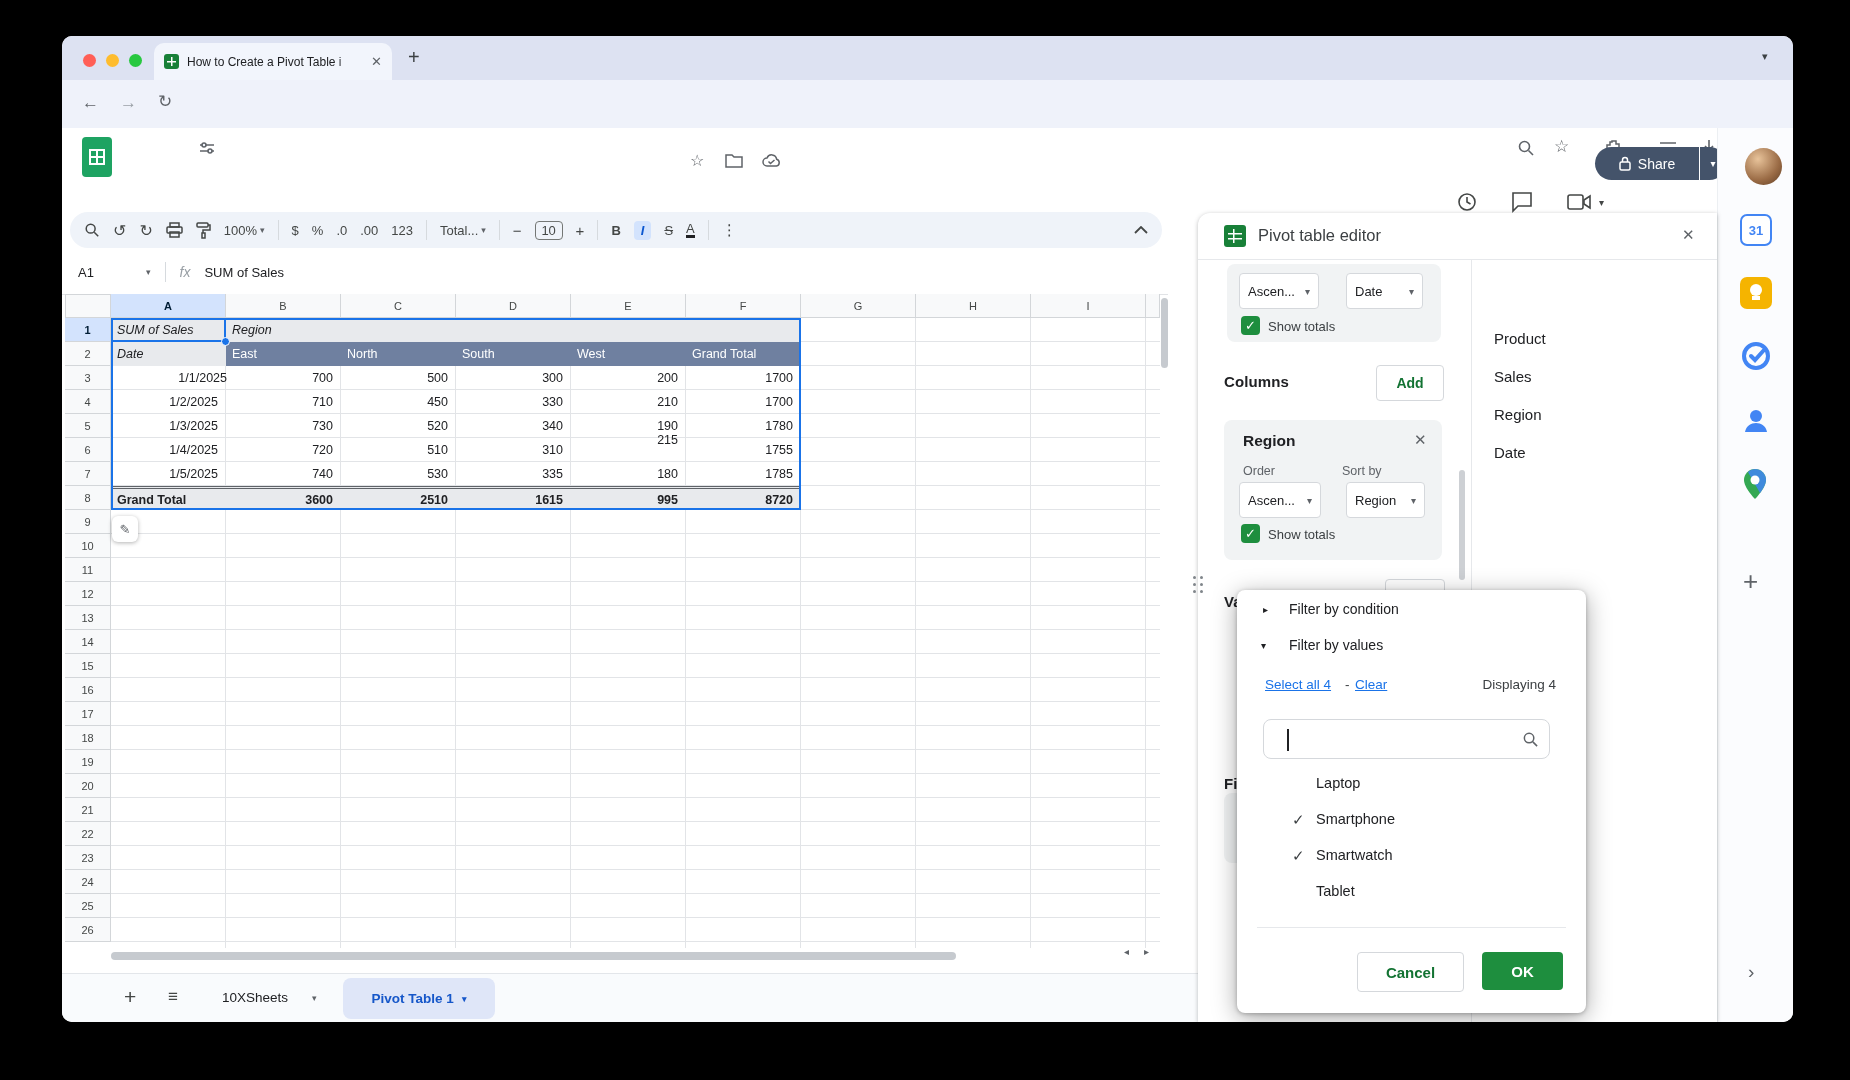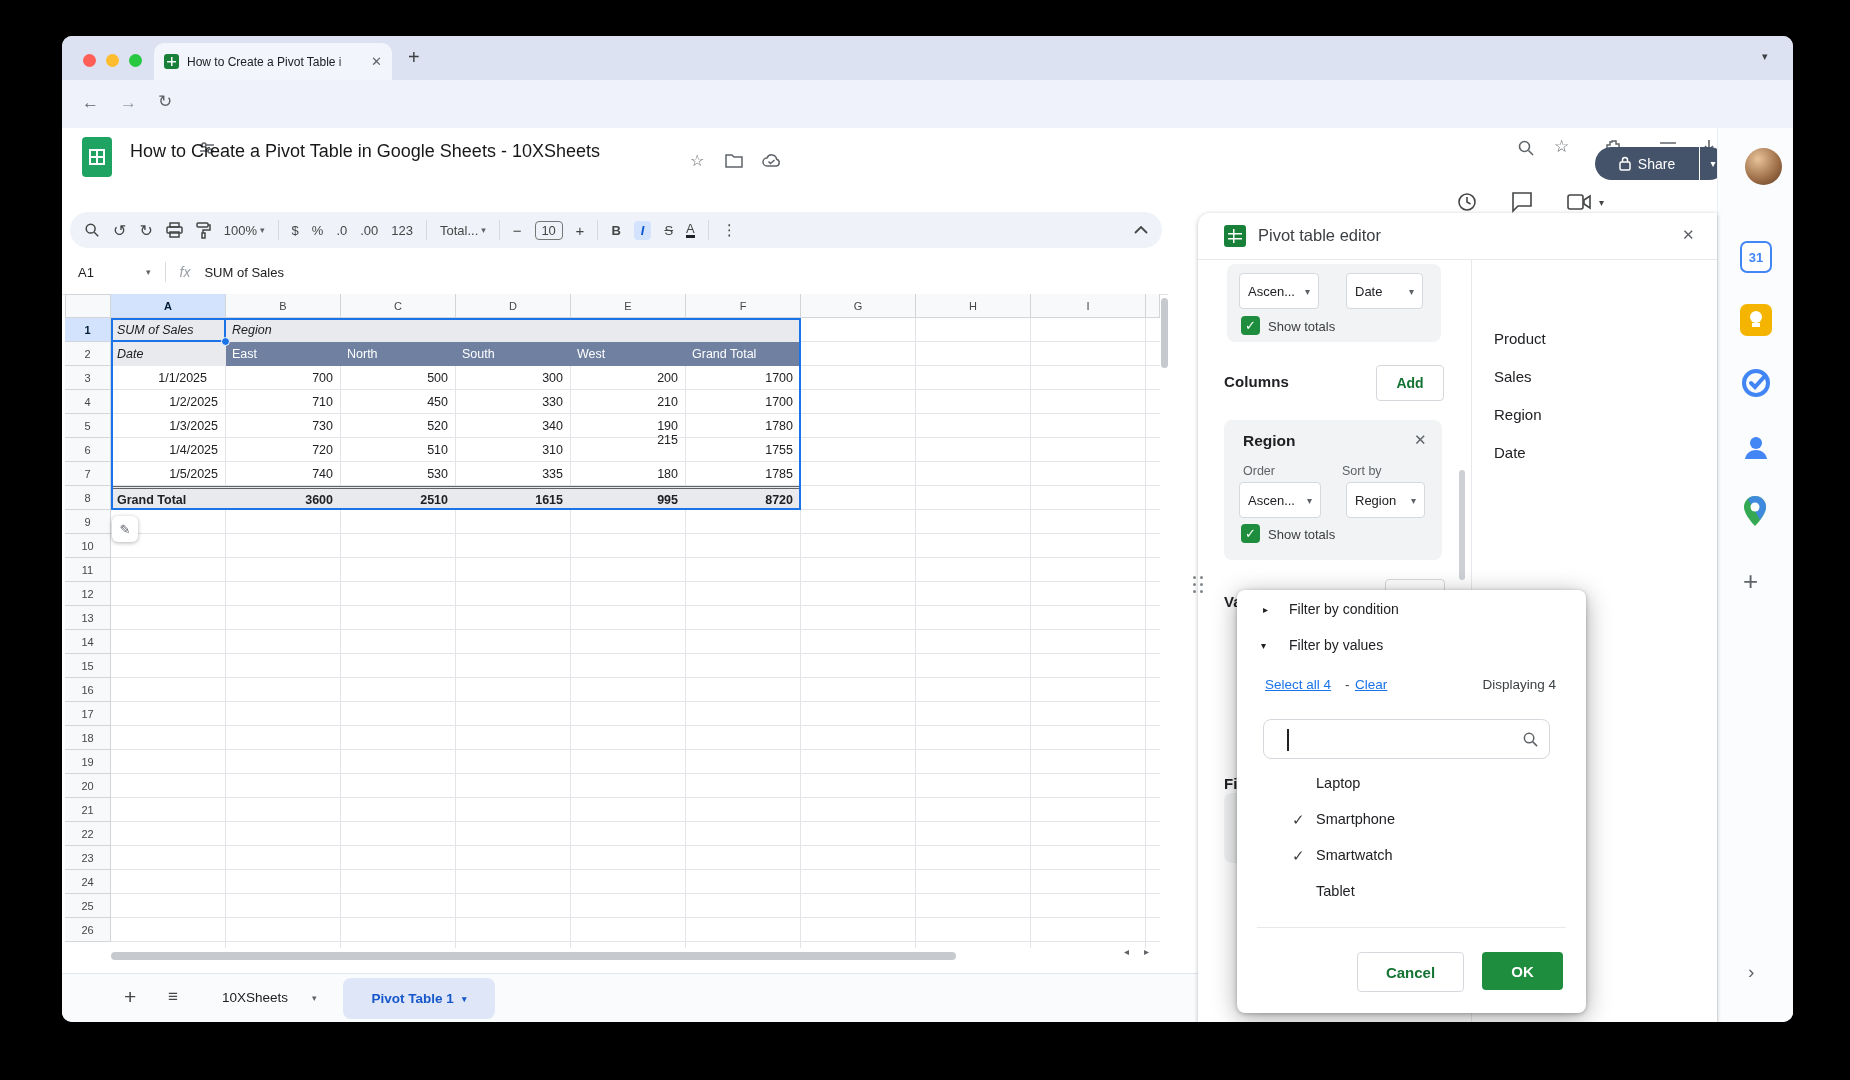--- a/index.html
+++ b/index.html
@@ -143,7 +143,6 @@
   </div>
 
   <div id="logo"></div>
-  <div id="doctitle">How to Create a Pivot Table in Google Sheets - 10XSheets</div>
   <span class="hdricon" style="left:628px">☆</span>
   <svg class="abs" style="left:663px;top:117px" width="18" height="15" viewBox="0 0 18 15">
         <path d="M1 2h6l2 2h8v10H1z" fill="none" stroke="#5f6368" stroke-width="1.5"></path>

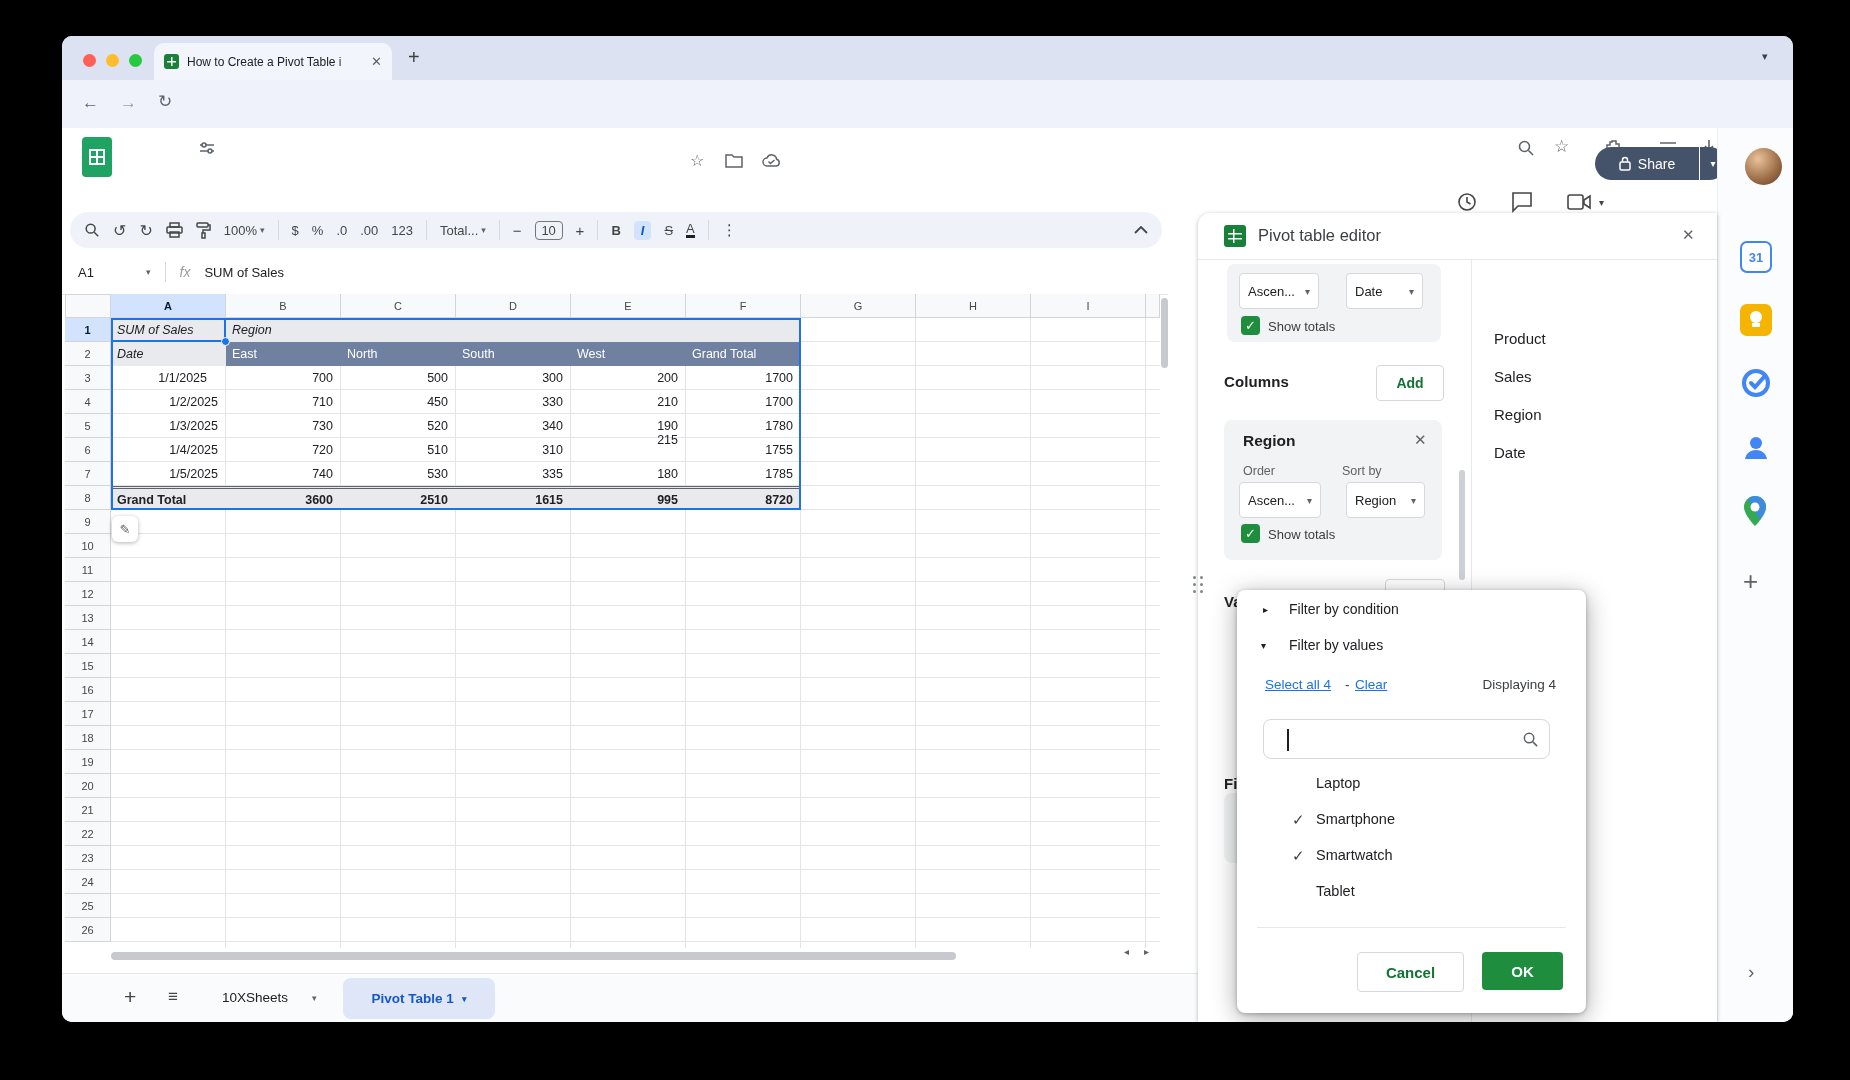--- a/index.html
+++ b/index.html
@@ -79,7 +79,7 @@
   #okbtn{position:absolute;left:1420px;top:916px;width:81px;height:38px;background:var(--green);border-radius:4px;color:#fff;font-weight:700;font-size:15px;display:flex;align-items:center;justify-content:center;}
   
   #rail{position:absolute;left:1655px;top:92px;width:76px;height:894px;background:#fbfcfe;border-left:1px solid #eceff2;z-index:5;}
-  .railicon{position:absolute;left:22px;width:32px;height:32px;margin-top:27px;}
+  .railicon{position:absolute;left:22px;width:32px;height:32px;}
   #bottombar{position:absolute;left:0;top:937px;width:1655px;height:49px;background:#f9fbfd;border-top:1px solid #e3e6ea;z-index:1;}
   #activetab{position:absolute;left:281px;top:4px;width:152px;height:41px;background:#dfe6f8;border-radius:8px;display:flex;align-items:center;justify-content:center;gap:8px;color:var(--tabactive);font-weight:700;font-size:13.5px;}
   .scroll{position:absolute;background:#c6cacf;border-radius:4px;}

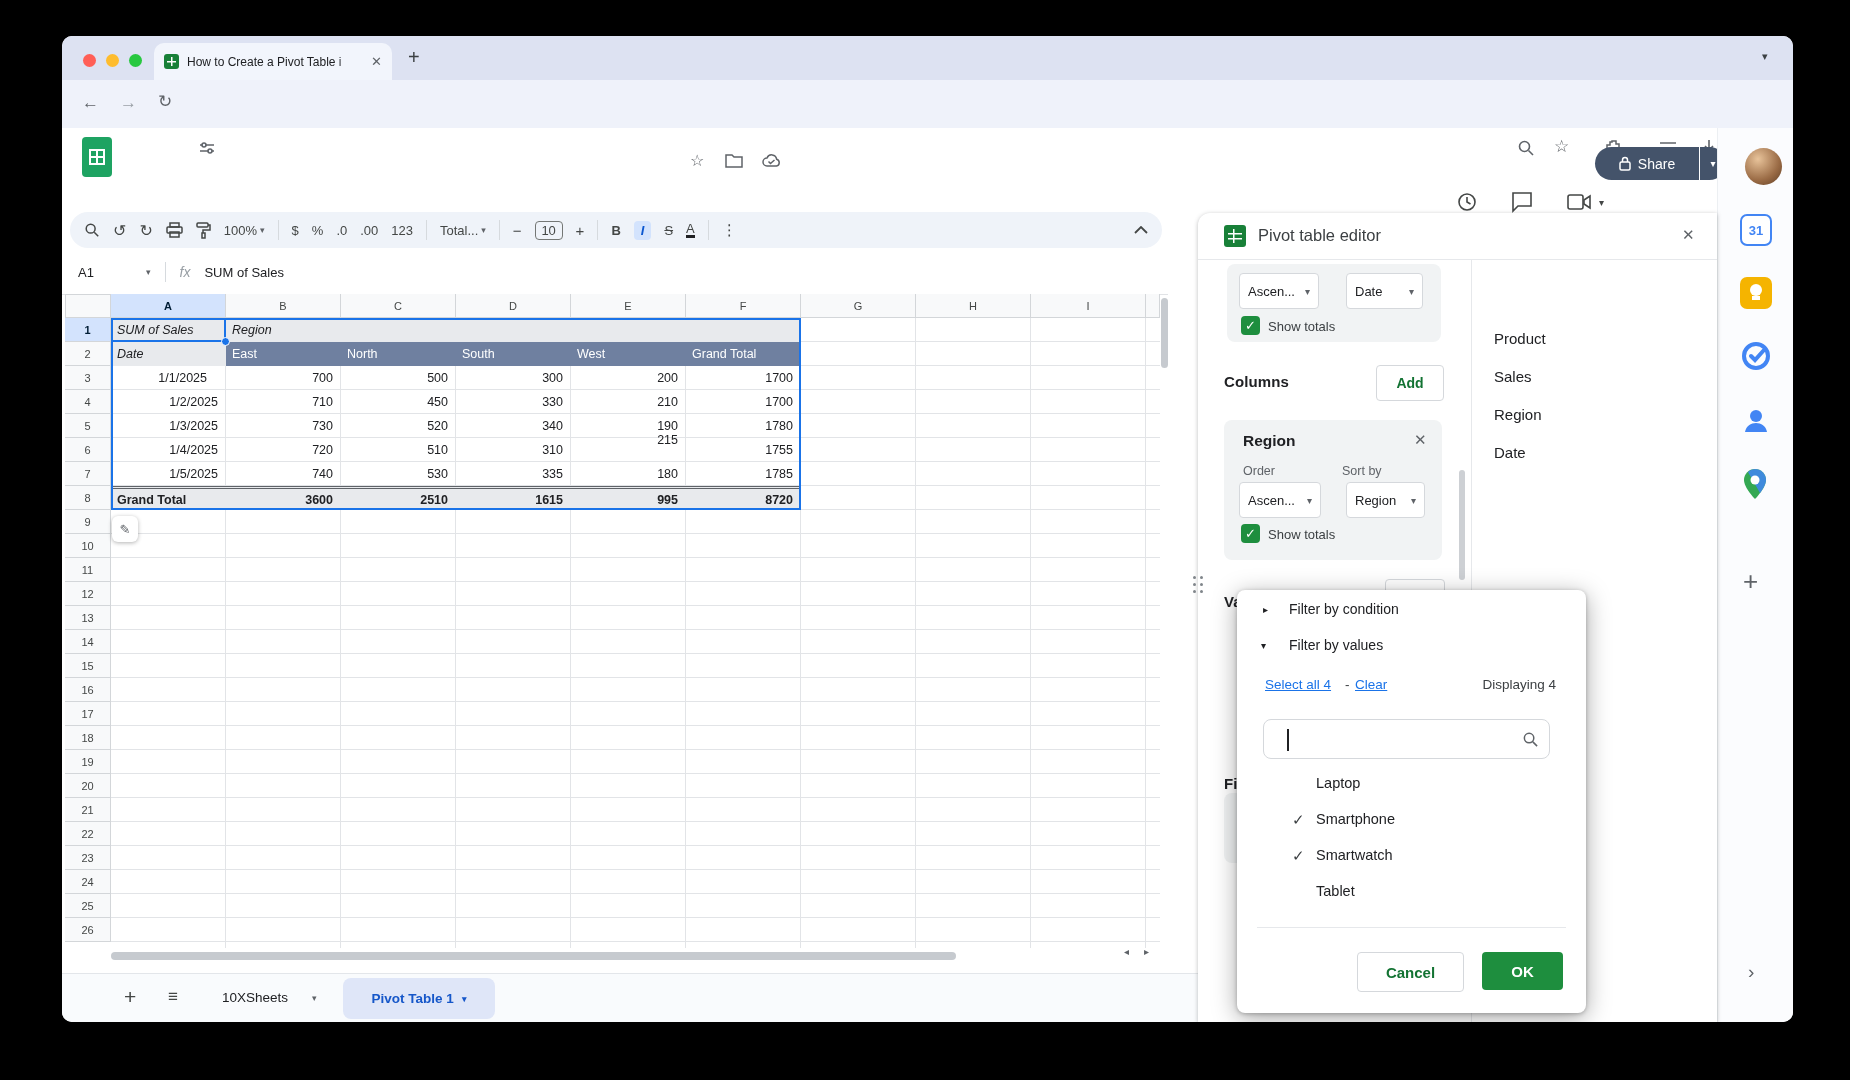--- a/index.html
+++ b/index.html
@@ -285,7 +285,7 @@
         <div class="cell c-slate c-left" style="left: 394px; top: 306px; width: 115px;">South</div>
         <div class="cell c-slate c-left" style="left: 509px; top: 306px; width: 115px;">West</div>
         <div class="cell c-slate c-left" style="left: 624px; top: 306px; width: 115px;">Grand Total</div>
-        <div class="cell c-right" style="left: 38px; top: 330px; width: 115px;">1/1/2025</div>
+        <div class="cell c-right" style="left: 58px; top: 330px; width: 115px;">1/1/2025</div>
         <div class="cell c-right" style="left: 164px; top: 330px; width: 115px;">700</div>
         <div class="cell c-right" style="left: 279px; top: 330px; width: 115px;">500</div>
         <div class="cell c-right" style="left: 394px; top: 330px; width: 115px;">300</div>

